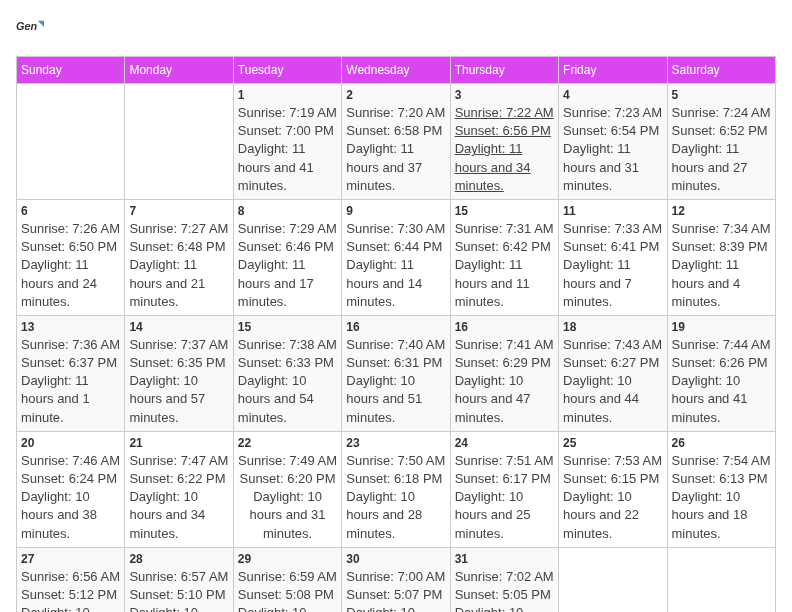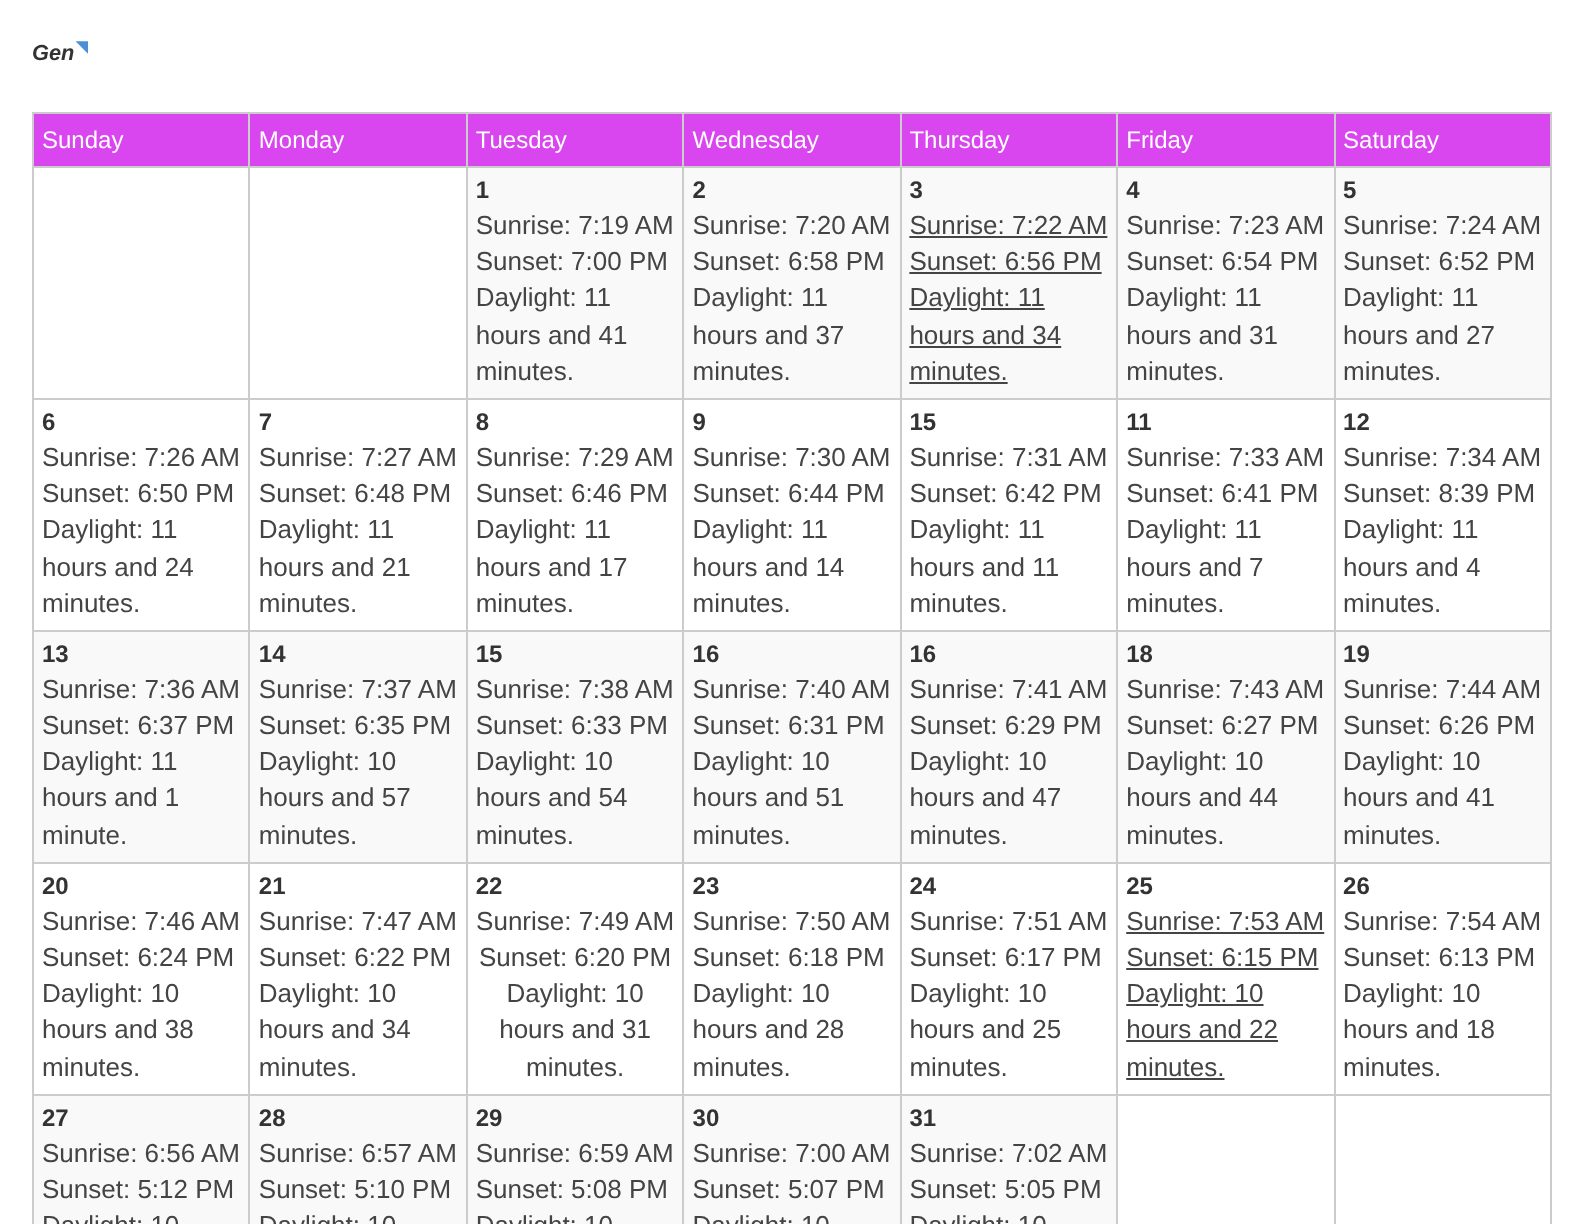--- a/index.html
+++ b/index.html
@@ -282,7 +282,7 @@
         </td>
         <td>
           <span class="day-number">25</span>
-          <div class="day-info" style="white-space: pre-line; text-decoration: underline;">Sunrise: 7:53 AM
+          <div class="day-info" style="white-space: pre-line;">Sunrise: 7:53 AM
 Sunset: 6:15 PM
 Daylight: 10 hours and 22 minutes.</div>
         </td>

